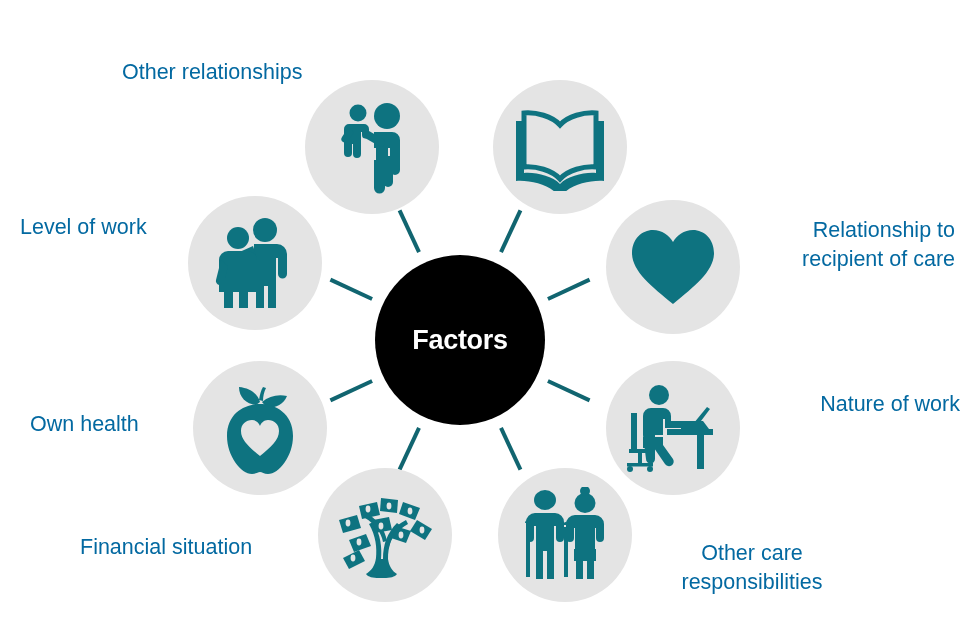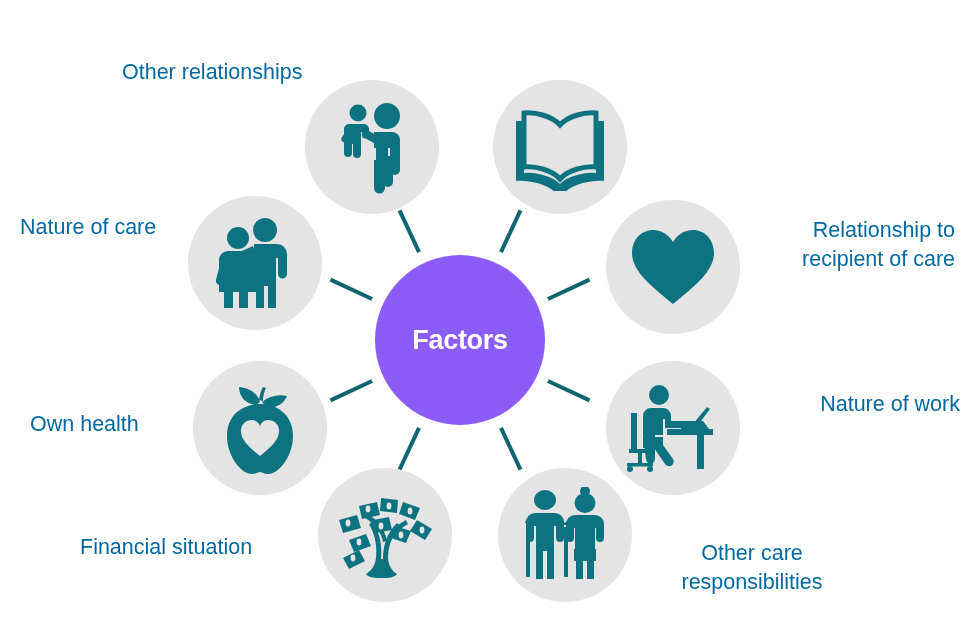--- a/index.html
+++ b/index.html
@@ -250,7 +250,7 @@
       </svg>
     </span>
   </div>
-  <div class="node-label lbl-right" style="left:20px; top:213px; width:180px;">Nature of care</div>
+  <div class="node-label lbl-right" style="left:20px; top:213px; width:180px;">Level of work</div>
 
 </div>
 

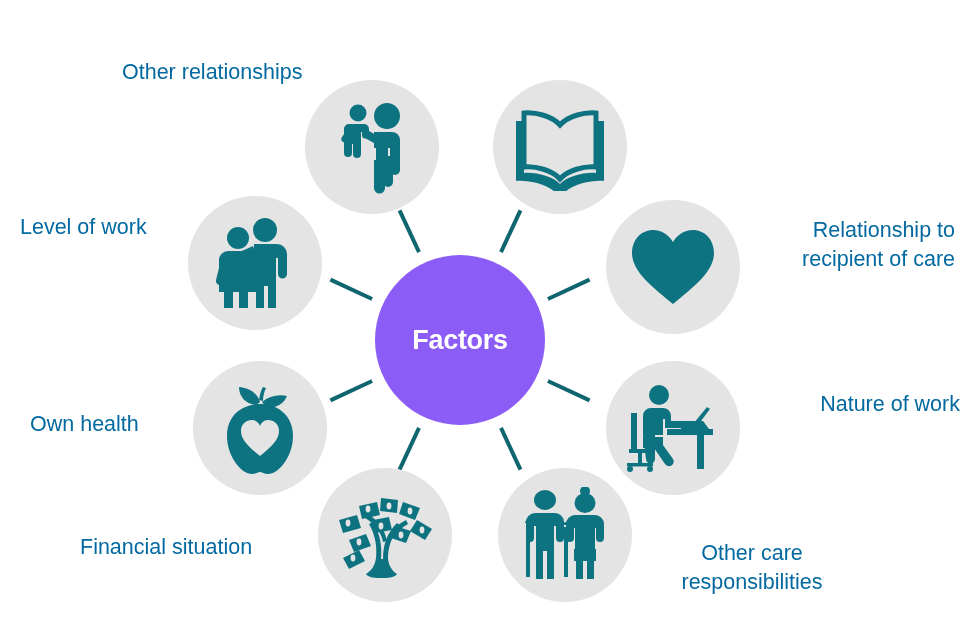--- a/index.html
+++ b/index.html
@@ -29,7 +29,7 @@
     width: 170px;
     height: 170px;
     border-radius: 50%;
-    background: #8b5cf6;
+    background: #000000;
     display: flex;
     align-items: center;
     justify-content: center;

